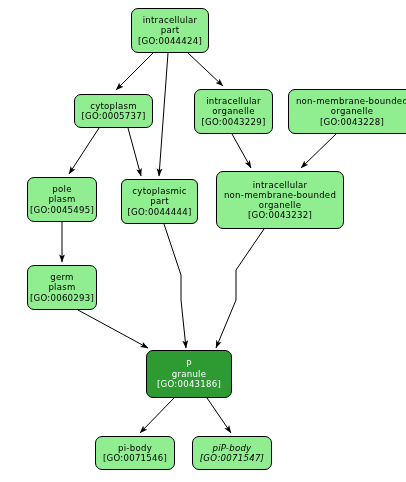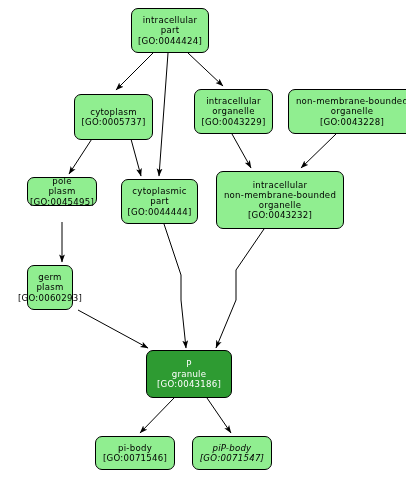--- a/index.html
+++ b/index.html
@@ -83,7 +83,7 @@
         <span class="ln">part</span>
         <span class="ln">[GO:0044424]</span>
       </div>
-      <div class="node" style="left: 58px; top: 94px; width: 79px; height: 46px; text-align: center;">
+      <div class="node" style="left: 58px; top: 94px; width: 79px; height: 34px; text-align: center;">
         <span class="ln">cytoplasm</span>
         <span class="ln">[GO:0005737]</span>
       </div>

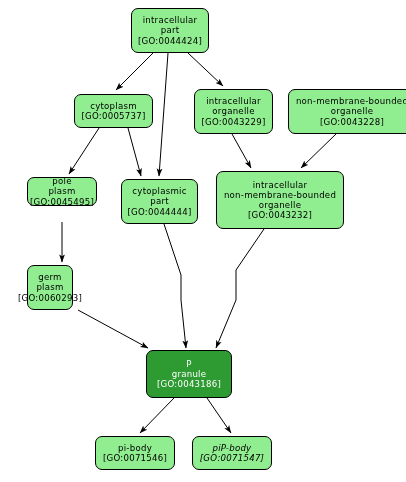--- a/index.html
+++ b/index.html
@@ -97,7 +97,7 @@
         <span class="ln">organelle</span>
         <span class="ln">[GO:0043228]</span>
       </div>
-      <div class="node" style="left: 11px; top: 177px; width: 70px; height: 29px;">
+      <div class="node" style="left: 11px; top: 177px; width: 70px; height: 45px;">
         <span class="ln">pole</span>
         <span class="ln">plasm</span>
         <span class="ln">[GO:0045495]</span>

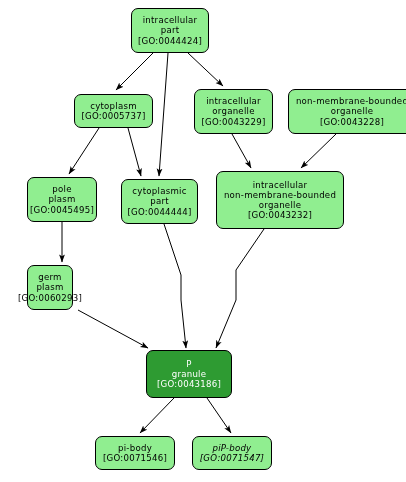--- a/index.html
+++ b/index.html
@@ -102,7 +102,7 @@
         <span class="ln">plasm</span>
         <span class="ln">[GO:0045495]</span>
       </div>
-      <div class="node" style="left: 105px; top: 179px; width: 77px; height: 45px;">
+      <div class="node" style="left: 105px; top: 179px; width: 77px; height: 45px; border-radius: 6px;">
         <span class="ln">cytoplasmic</span>
         <span class="ln">part</span>
         <span class="ln">[GO:0044444]</span>

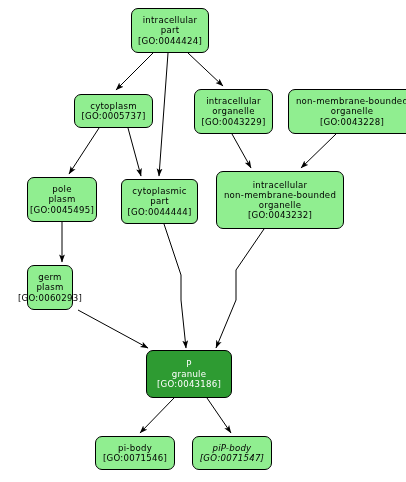--- a/index.html
+++ b/index.html
@@ -113,7 +113,7 @@
         <span class="ln">organelle</span>
         <span class="ln">[GO:0043232]</span>
       </div>
-      <div class="node" style="left: 11px; top: 265px; width: 46px; height: 45px;">
+      <div class="node" style="left: 11px; top: 265px; width: 70px; height: 45px;">
         <span class="ln">germ</span>
         <span class="ln">plasm</span>
         <span class="ln">[GO:0060293]</span>

